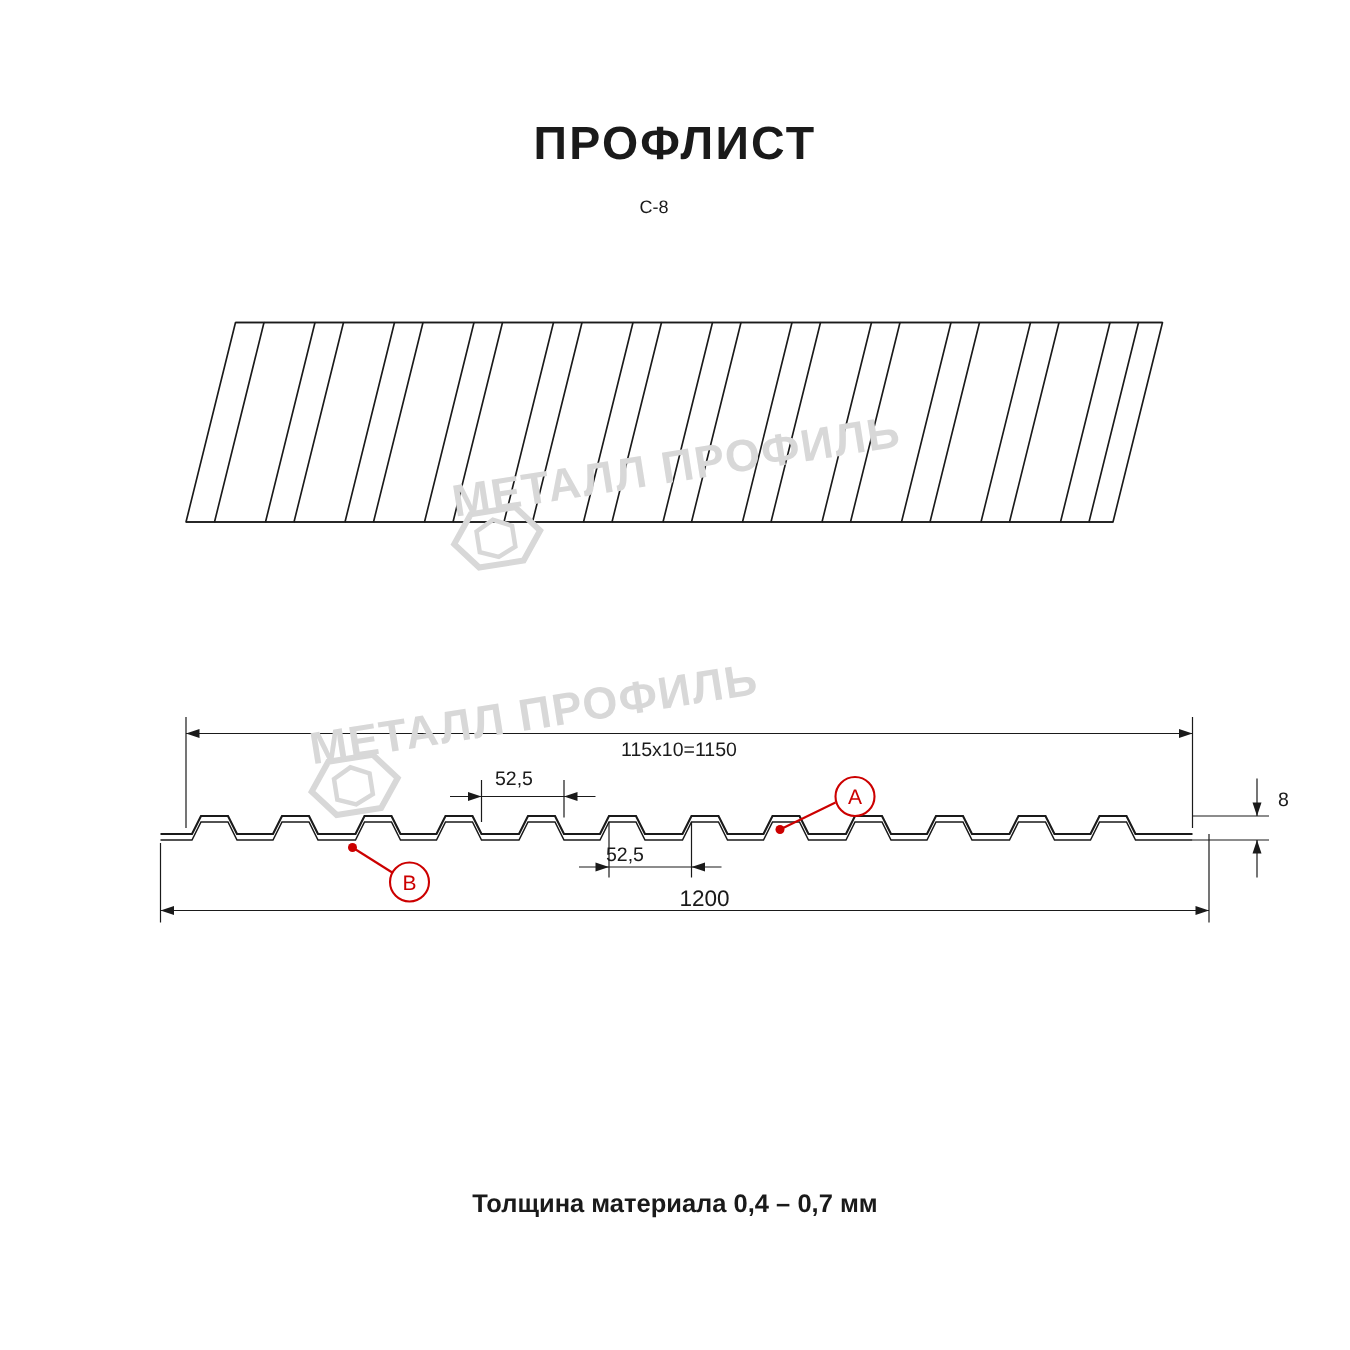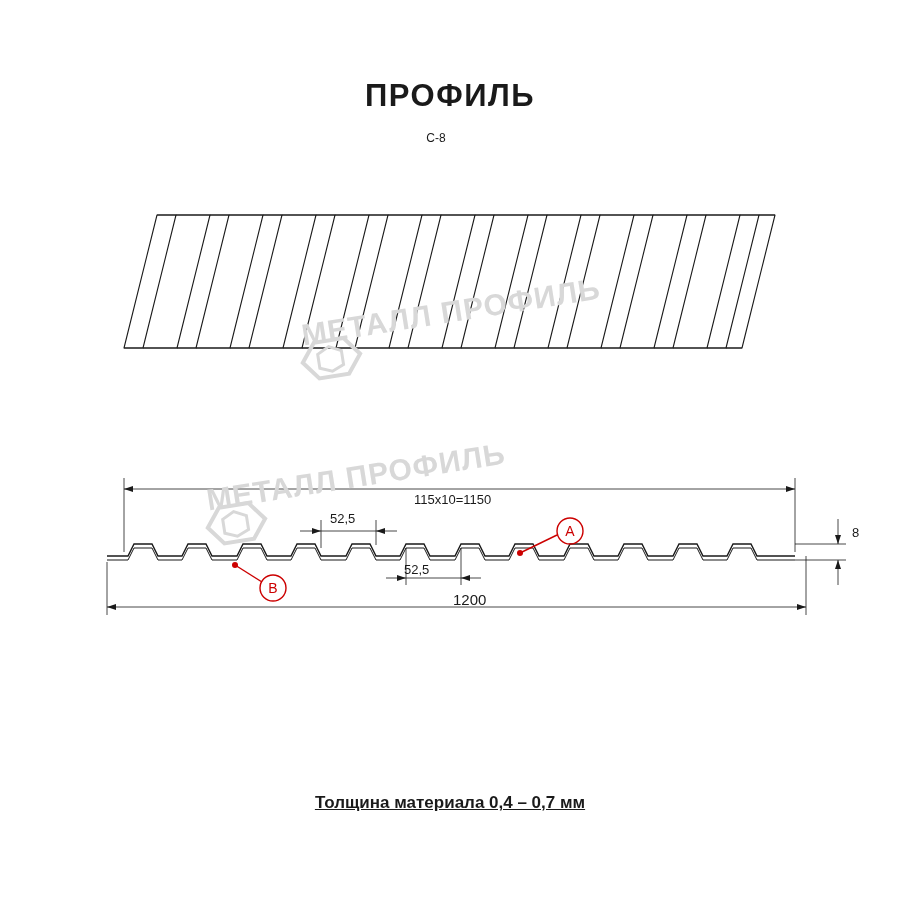--- a/index.html
+++ b/index.html
@@ -81,7 +81,7 @@
 </head>
 <body>
 
-<div class="title">ПРОФИЛЬ</div>
+<div class="title">ПРОФЛИСТ</div>
 <div class="subtitle">С-8</div>
 
 <svg id="sheet" viewBox="0 0 900 900">

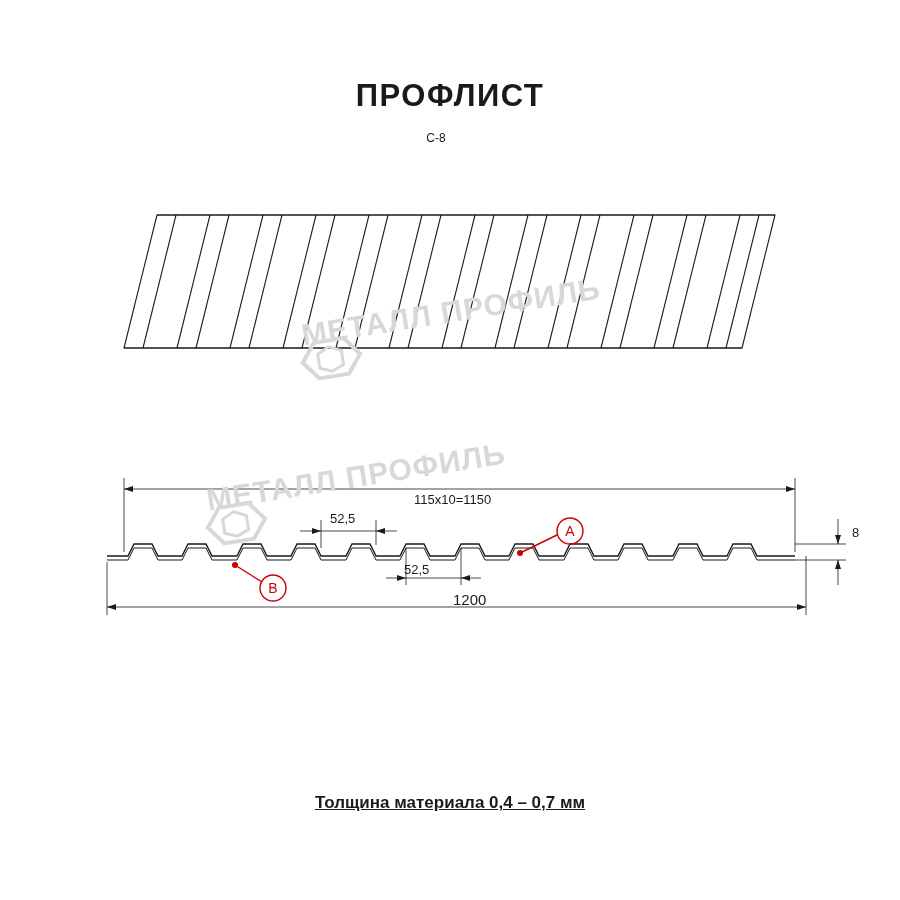--- a/index.html
+++ b/index.html
@@ -50,7 +50,6 @@
     font-size: 17px;
     font-weight: bold;
     color: #1a1a1a;
-    text-decoration: underline;
   }
   .dim-label {
     position: absolute;

